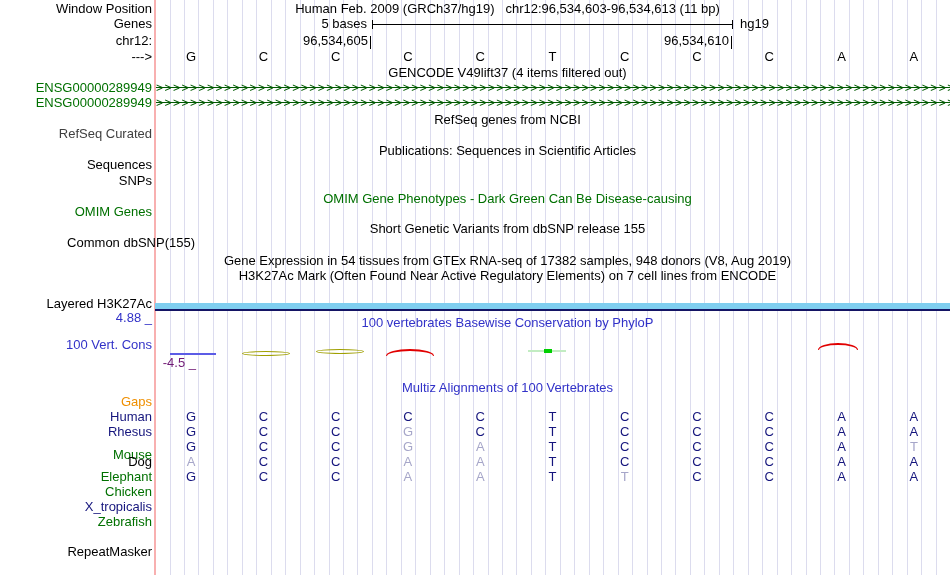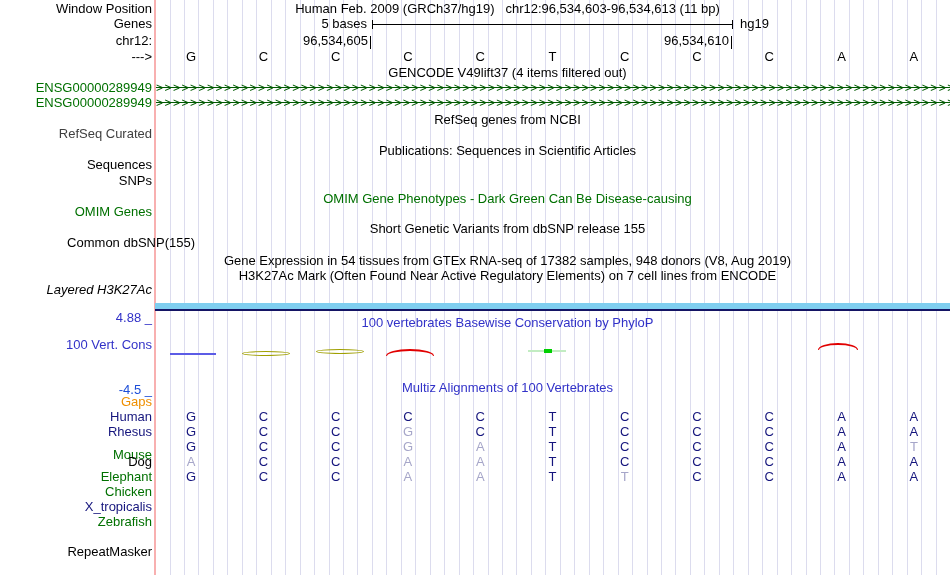--- a/index.html
+++ b/index.html
@@ -136,7 +136,7 @@
 
   <div class="ctr" style="top:254px;">Gene Expression in 54 tissues from GTEx RNA-seq of 17382 samples, 948 donors (V8, Aug 2019)</div>
   <div class="ctr" style="top:269px;">H3K27Ac Mark (Often Found Near Active Regulatory Elements) on 7 cell lines from ENCODE</div>
-  <div class="side" style="top:283px;font-style:italic;">Layered H3K27Ac</div>
+  <div class="side" style="top:297px;">Layered H3K27Ac</div>
   <div class="abs" style="top: 303px; left: 155px; width: 795px; height: 6px; background: rgb(127, 206, 239);"></div>
   <div class="abs" style="top: 309px; left: 155px; width: 795px; height: 2px; background: rgb(20, 20, 100);"></div>
 

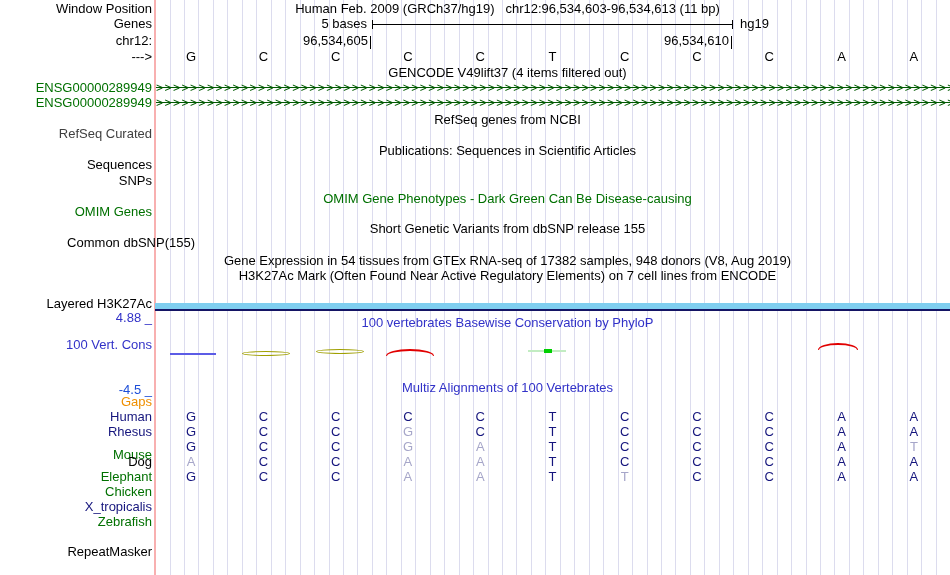--- a/index.html
+++ b/index.html
@@ -143,7 +143,7 @@
   <div class="side" style="top: 311px; color: rgb(50, 50, 200);">4.88 _</div>
   <div class="ctr" style="top: 316px; color: rgb(50, 50, 200);">100 vertebrates Basewise Conservation by PhyloP</div>
   <div class="side" style="top: 338px; color: rgb(50, 50, 200);">100 Vert. Cons</div>
-  <div class="side" style="top: 383px; color: #1d4ed8;">-4.5 _</div>
+  <div class="side" style="top: 356px; color: #701a75; padding-left: 44px;">-4.5 _</div>
   <div id="cons-marks">
       <div class="mark" style="left: 170px; top: 353px; width: 46px; height: 2px; background: rgb(92, 92, 230);"></div>
       <div class="mark" style="left: 242px; top: 351px; width: 48px; height: 5px; border: 1px solid rgb(159, 159, 0); border-radius: 50%; box-sizing: border-box;"></div>

